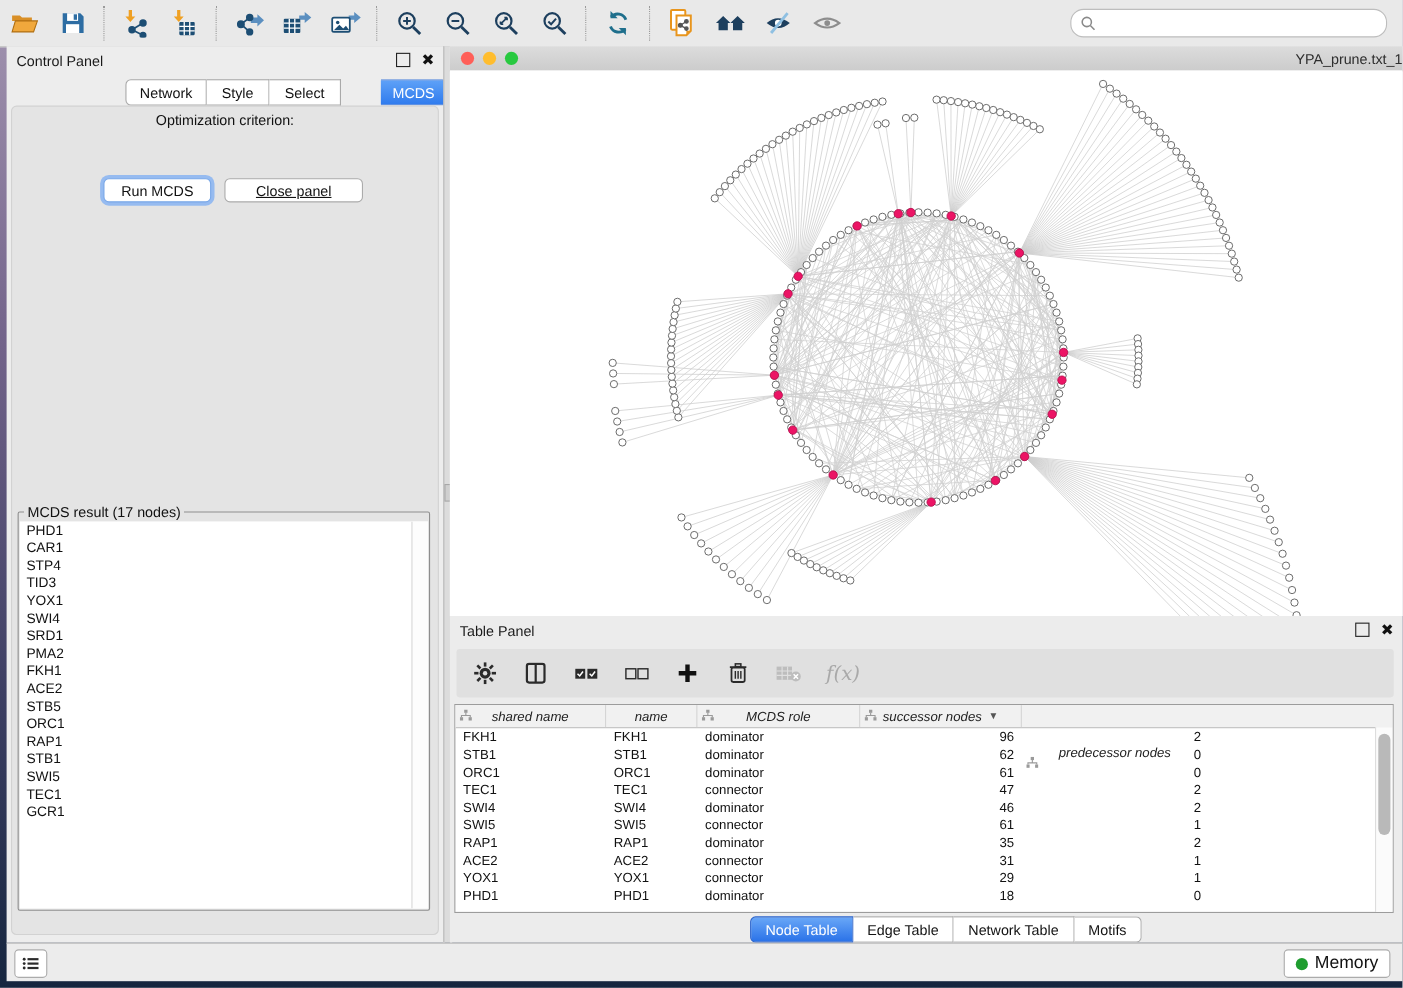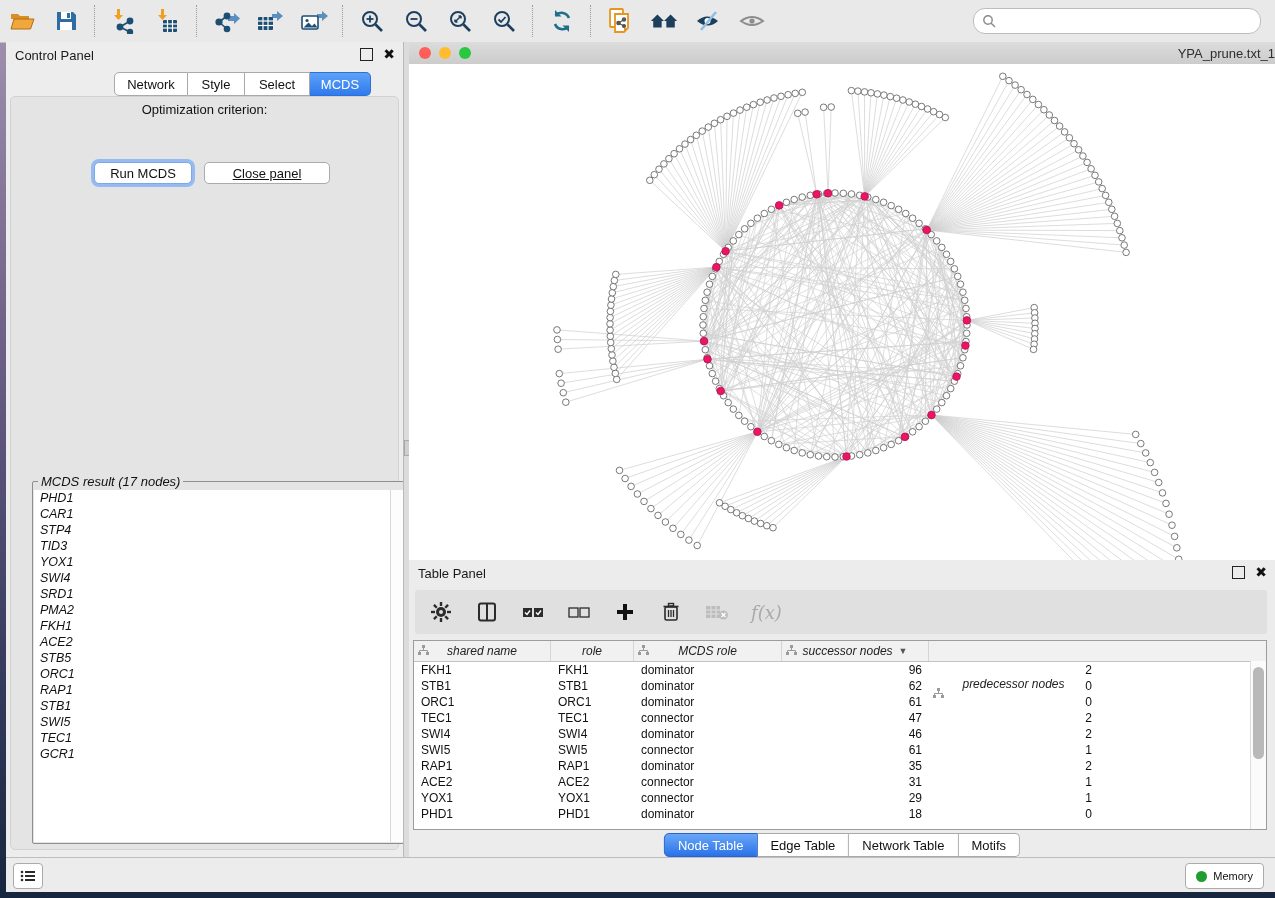--- a/index.html
+++ b/index.html
@@ -32,7 +32,7 @@
     font-size:13px;color:#111;display:flex;align-items:center;justify-content:center;cursor:pointer;}
   .seg .sb:first-child{border-left:1px solid #a9a9a9;border-radius:5px 0 0 5px;}
   .seg .sb:last-child{border-radius:0 5px 5px 0;}
-  .seg .sb.active{background:linear-gradient(#5ea1f7,#2f7bee);border-color:#2f6fd8;color:#fff;}
+  .seg .sb.active{background:linear-gradient(#5ea1f7,#2f7bee);border-color:#2f6fd8;color:#fff;margin-left:36px;}
   .cp-tabs{left:76px;top:30px;padding-left:32px;}
   .cp-tabs .sb:nth-child(1){width:72px;} .cp-tabs .sb:nth-child(2){width:56px;}
   .cp-tabs .sb:nth-child(3){width:64px;} .cp-tabs .sb:nth-child(4){width:60px;}

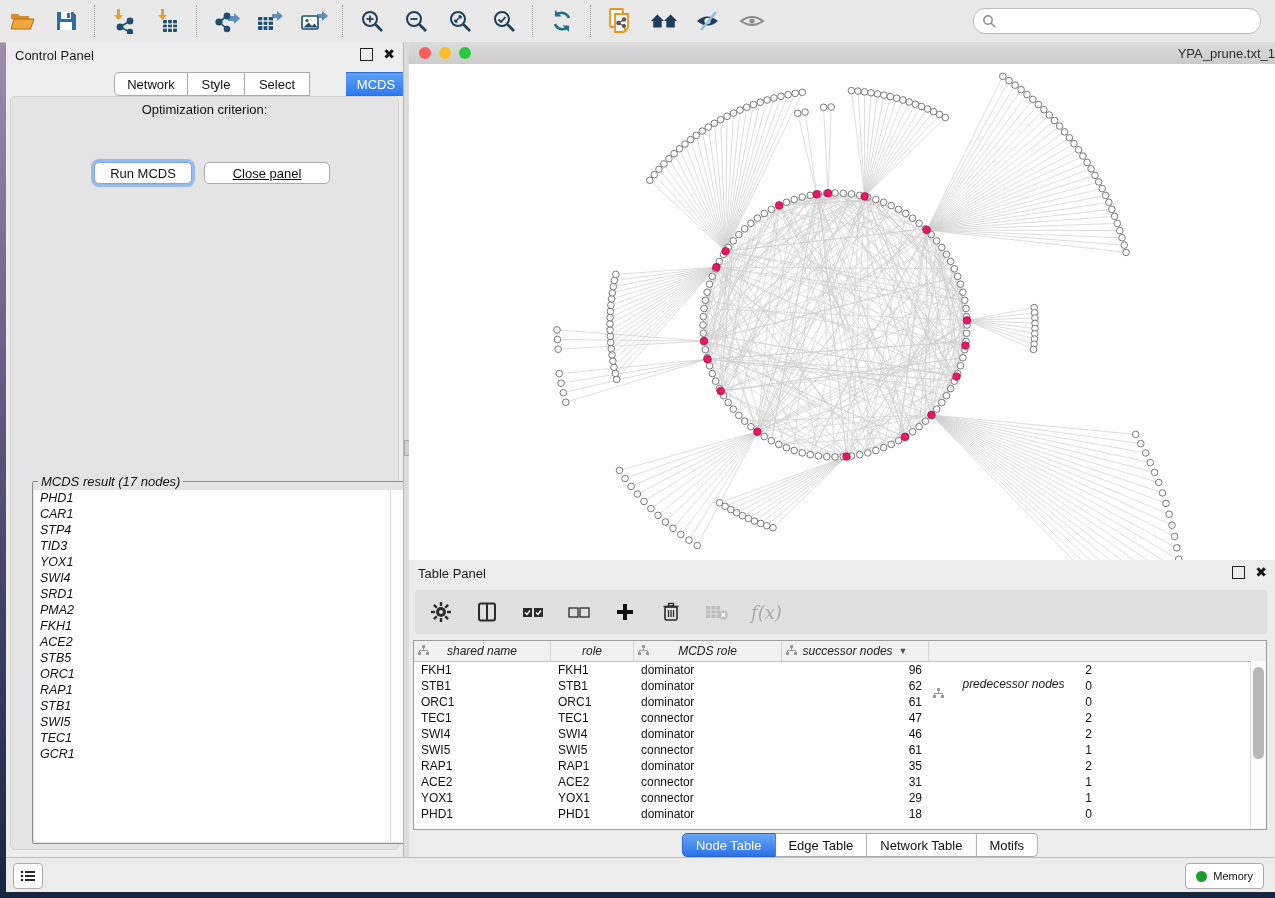--- a/index.html
+++ b/index.html
@@ -49,8 +49,8 @@
     display:inline-flex;align-items:center;justify-content:center;cursor:pointer;font-family:inherit;}
   .run-btn{position:absolute;left:88px;top:120px;width:98px;box-shadow:0 0 0 3px rgba(98,160,248,.6);border-color:#7aa8e8;}
   .closep-btn{position:absolute;left:198px;top:120px;width:126px;text-decoration:underline;}
-  fieldset.resbox{position:absolute;left:10px;top:416px;width:371px;height:366px;margin:16px;padding:1px;
-    border:1px solid #8e8e8e;border-radius:2px;background:#e4e4e4;font-style:italic;}
+  fieldset.resbox{position:absolute;left:10px;top:416px;width:371px;height:366px;margin:0;padding:1px;
+    border:1px solid #8e8e8e;border-radius:2px;background:#e4e4e4;}
   fieldset.resbox legend{font-size:13px;color:#111;padding:0 3px;margin-left:4px;}
   .reslist{position:relative;width:100%;height:100%;background:#fff;border:none;overflow:hidden;}
   .reslist .item{font-size:12.5px;color:#111;line-height:16px;padding-left:6px;}

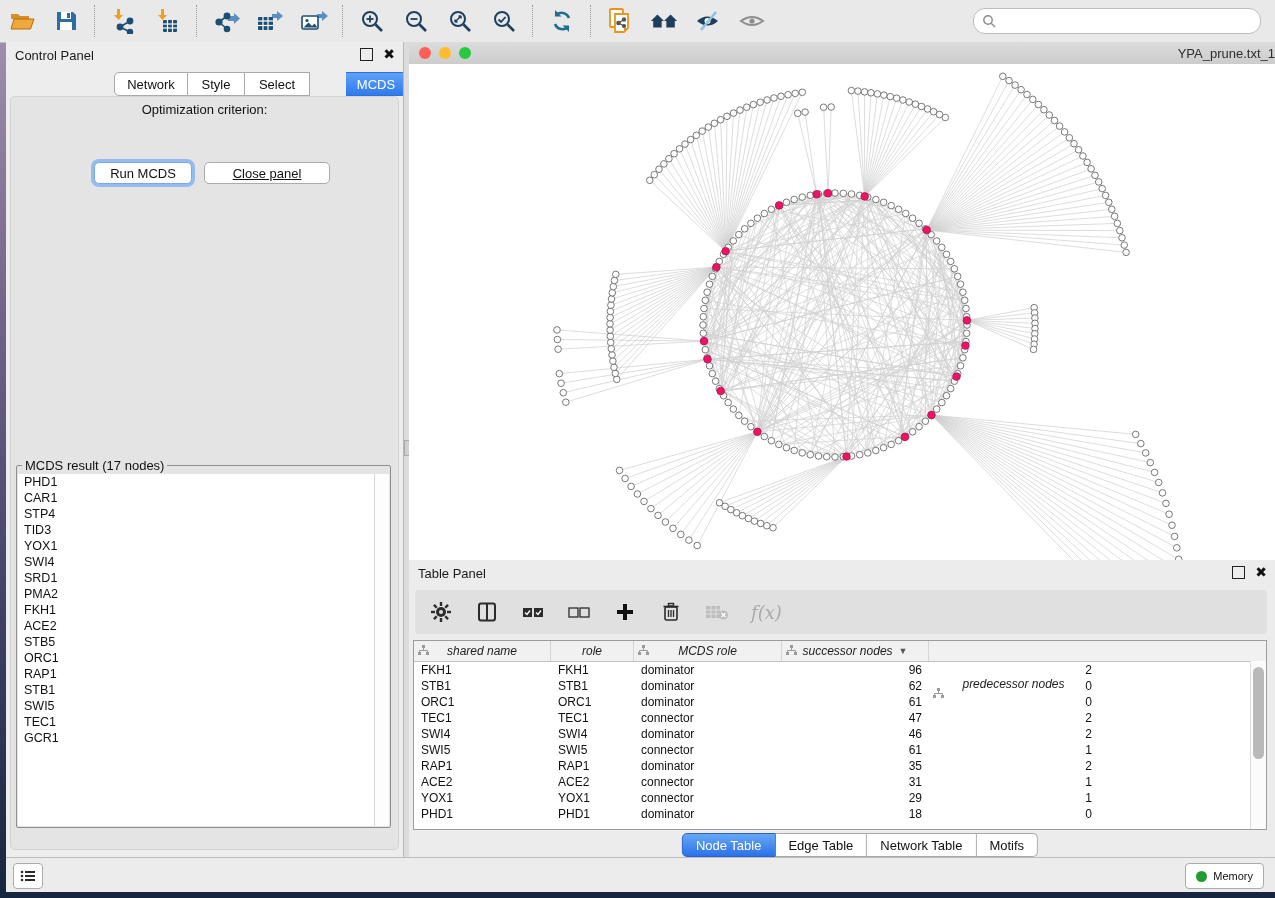--- a/index.html
+++ b/index.html
@@ -1158,7 +1158,7 @@
           <span>shared name</span>
         </div>
         <div class="th" style="width: 83px;">
-          <span>role</span>
+          <span>name</span>
         </div>
         <div class="th" style="width: 148px;">
           <svg class="tree" width="11" height="11" viewBox="0 0 11 11">

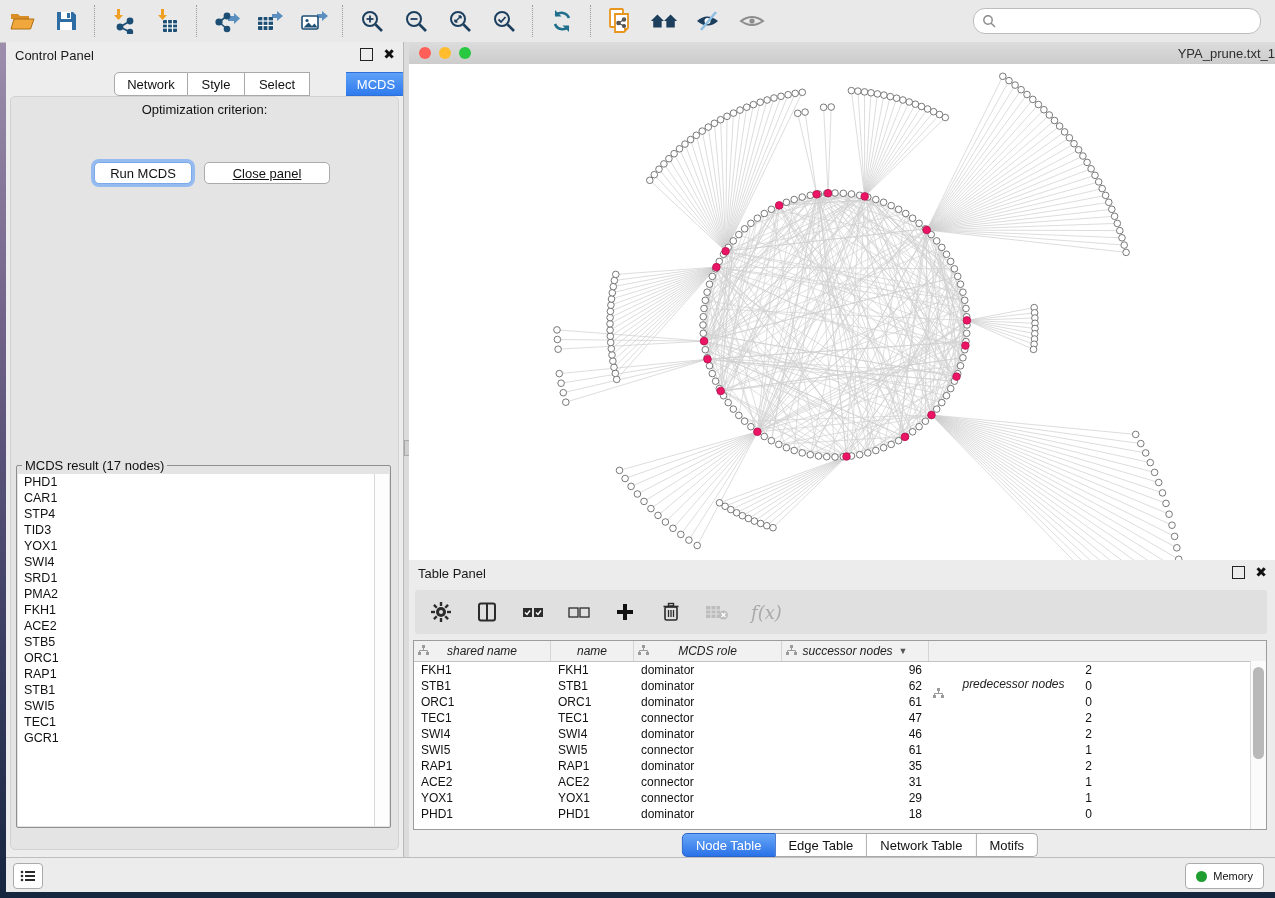--- a/index.html
+++ b/index.html
@@ -94,7 +94,7 @@
   .list-btn{position:absolute;left:7px;top:5px;width:28px;height:24px;background:#fff;border:1px solid #ababab;border-radius:4px;
     display:flex;align-items:center;justify-content:center;cursor:pointer;}
   .mem-btn{position:absolute;right:11px;top:5px;height:24px;padding:0 10px;background:#fff;border:1px solid #ababab;border-radius:4px;
-    display:flex;align-items:center;gap:6px;font-size:11px;color:#111;cursor:pointer;}
+    display:flex;align-items:center;gap:6px;font-size:16px;color:#111;cursor:pointer;}
   .mem-dot{width:11px;height:11px;border-radius:50%;background:#1f9d2f;}
 </style>
 </head>

